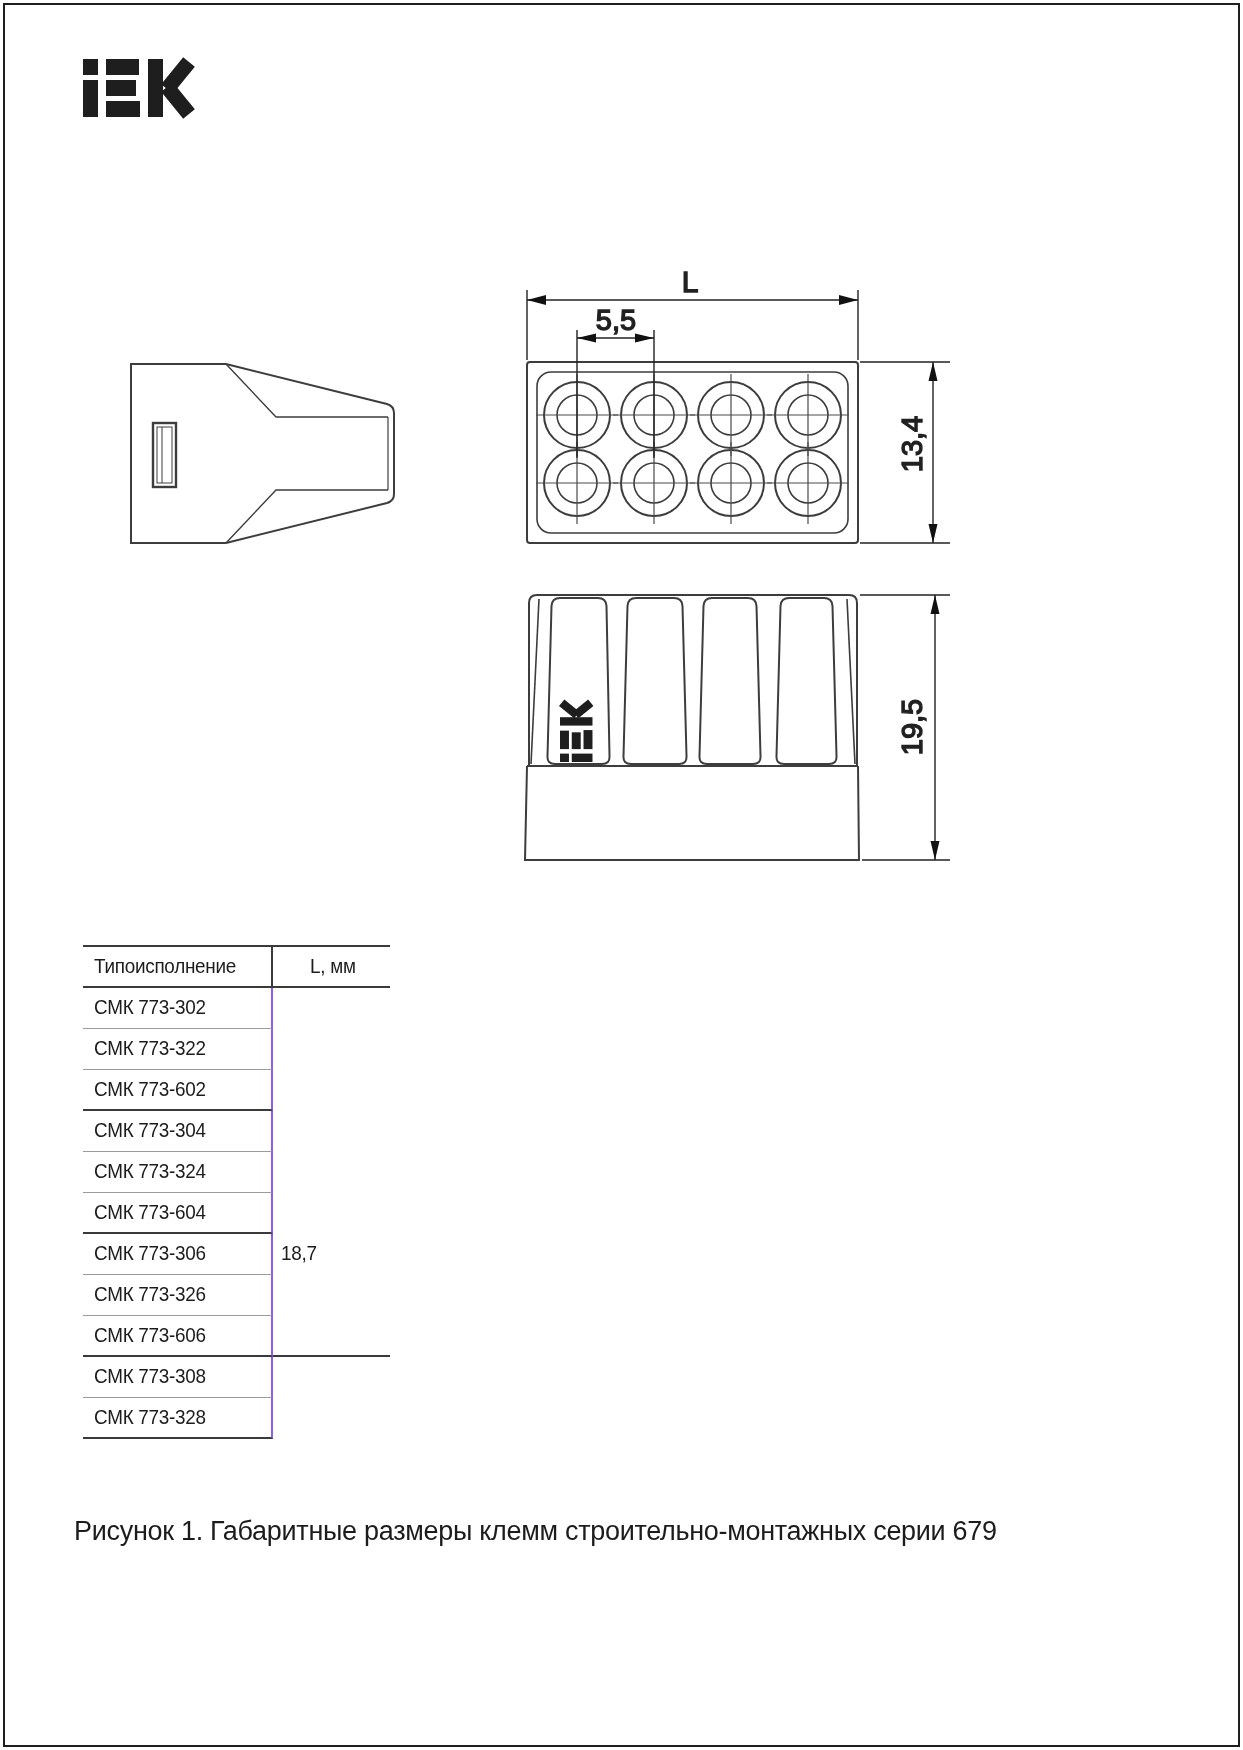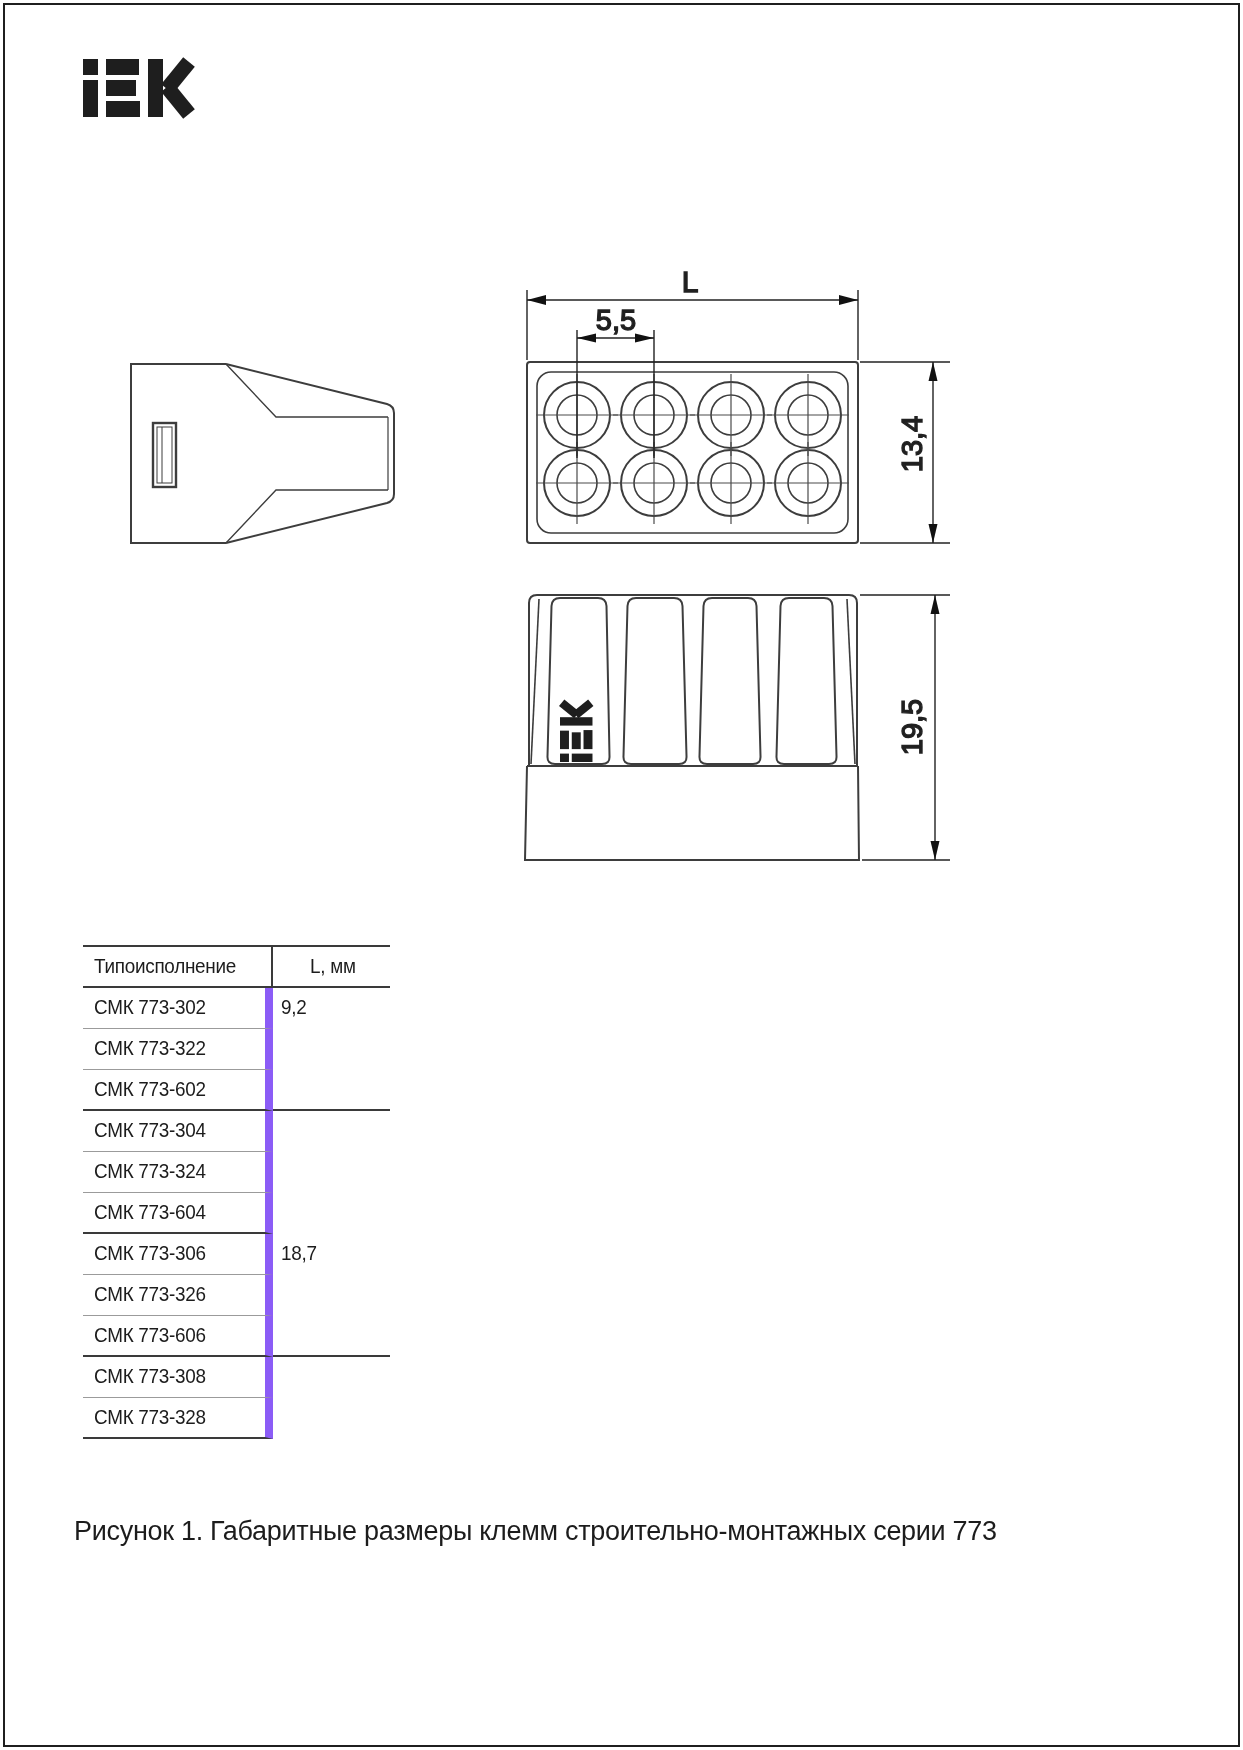--- a/index.html
+++ b/index.html
@@ -43,7 +43,7 @@
   }
   .model{
     grid-column:1;
-    border-right:8px solid #8b5cf6;
+    border-right:2px solid #8b5cf6;
     border-bottom:1px solid #9b9b9b;
     padding:7px 4px 0 11px;
   }

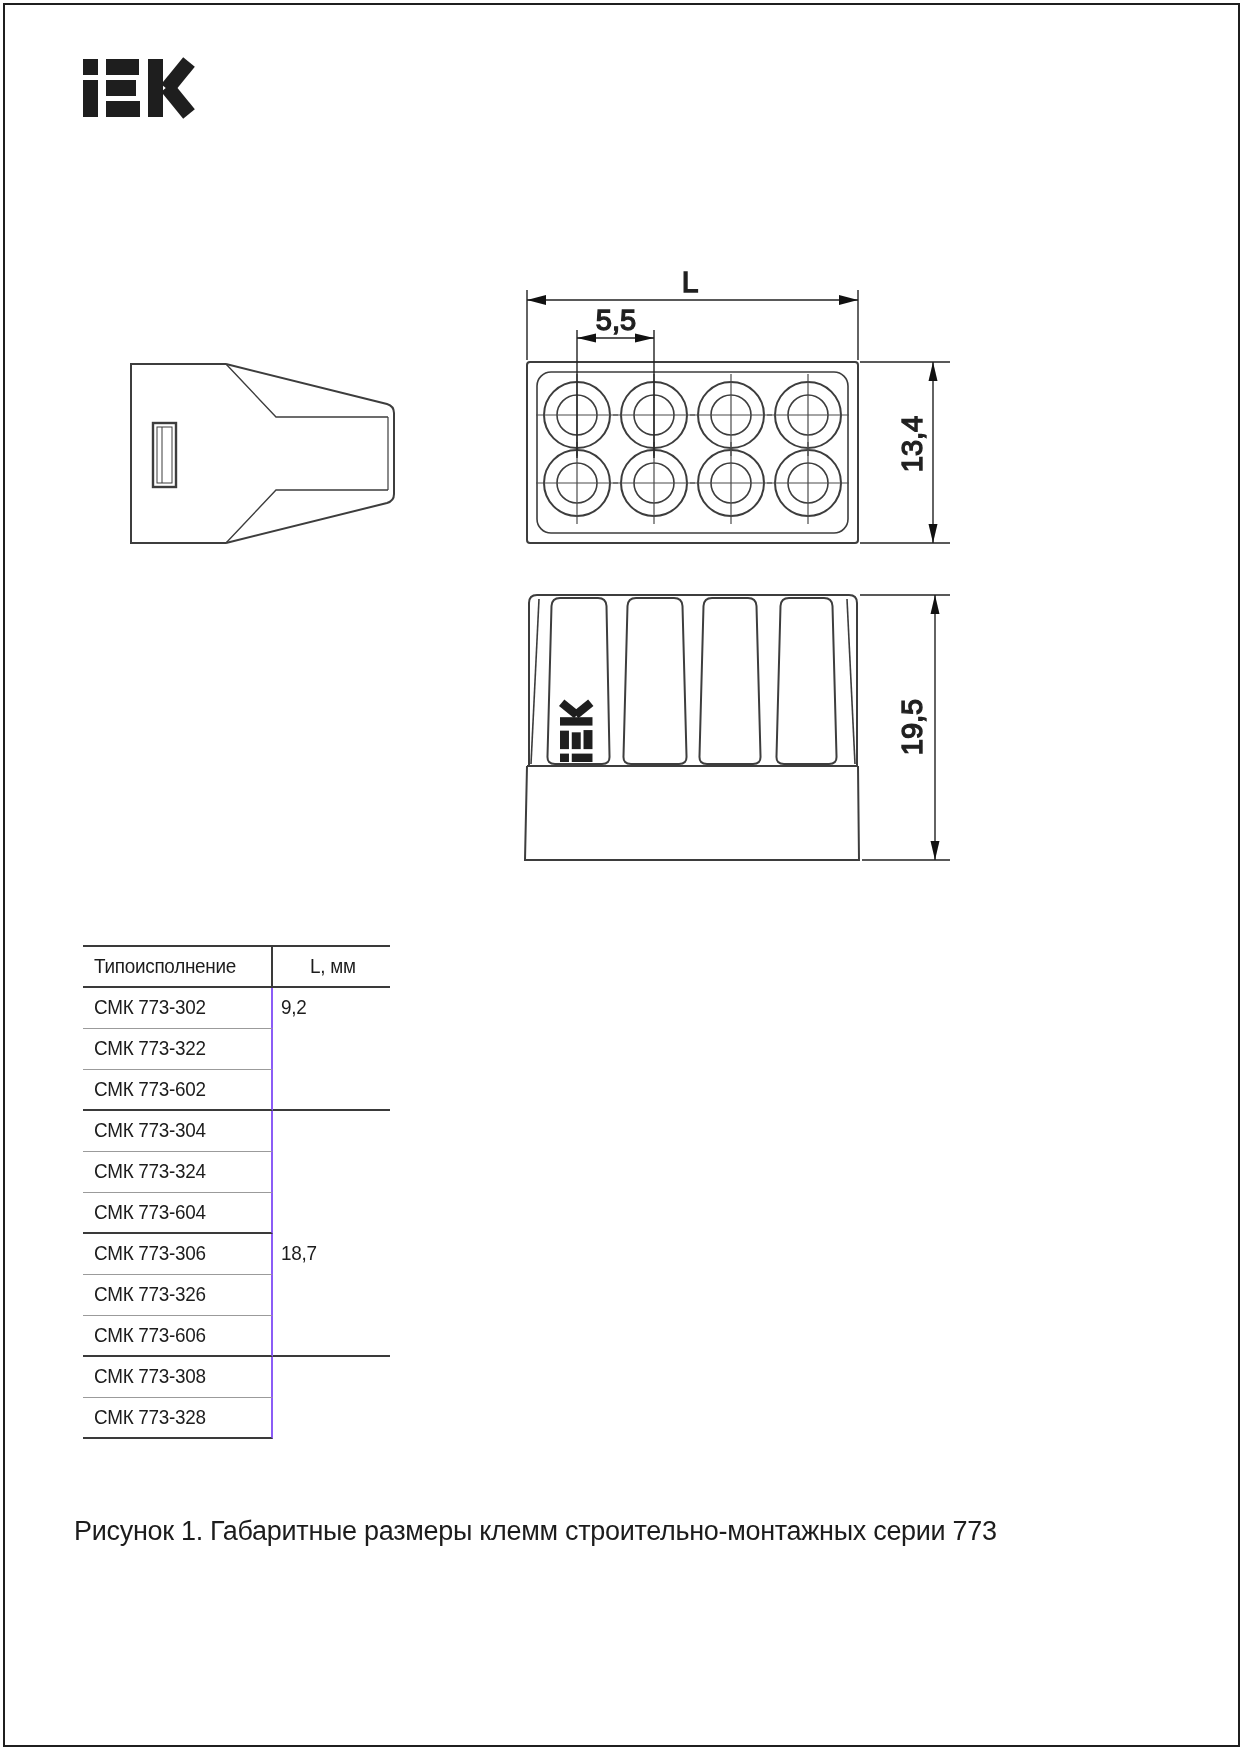--- a/index.html
+++ b/index.html
@@ -224,7 +224,6 @@
     <div class="cell model" style="grid-row:11"><span class="cond">СМК 773-308</span></div>
     <div class="cell model group-end" style="grid-row:12"><span class="cond">СМК 773-328</span></div>
 
-    <div class="cell lval g1"><span class="cond">9,2</span></div>
     <div class="cell lval g3"><span class="cond">18,7</span></div>
   </div>
 

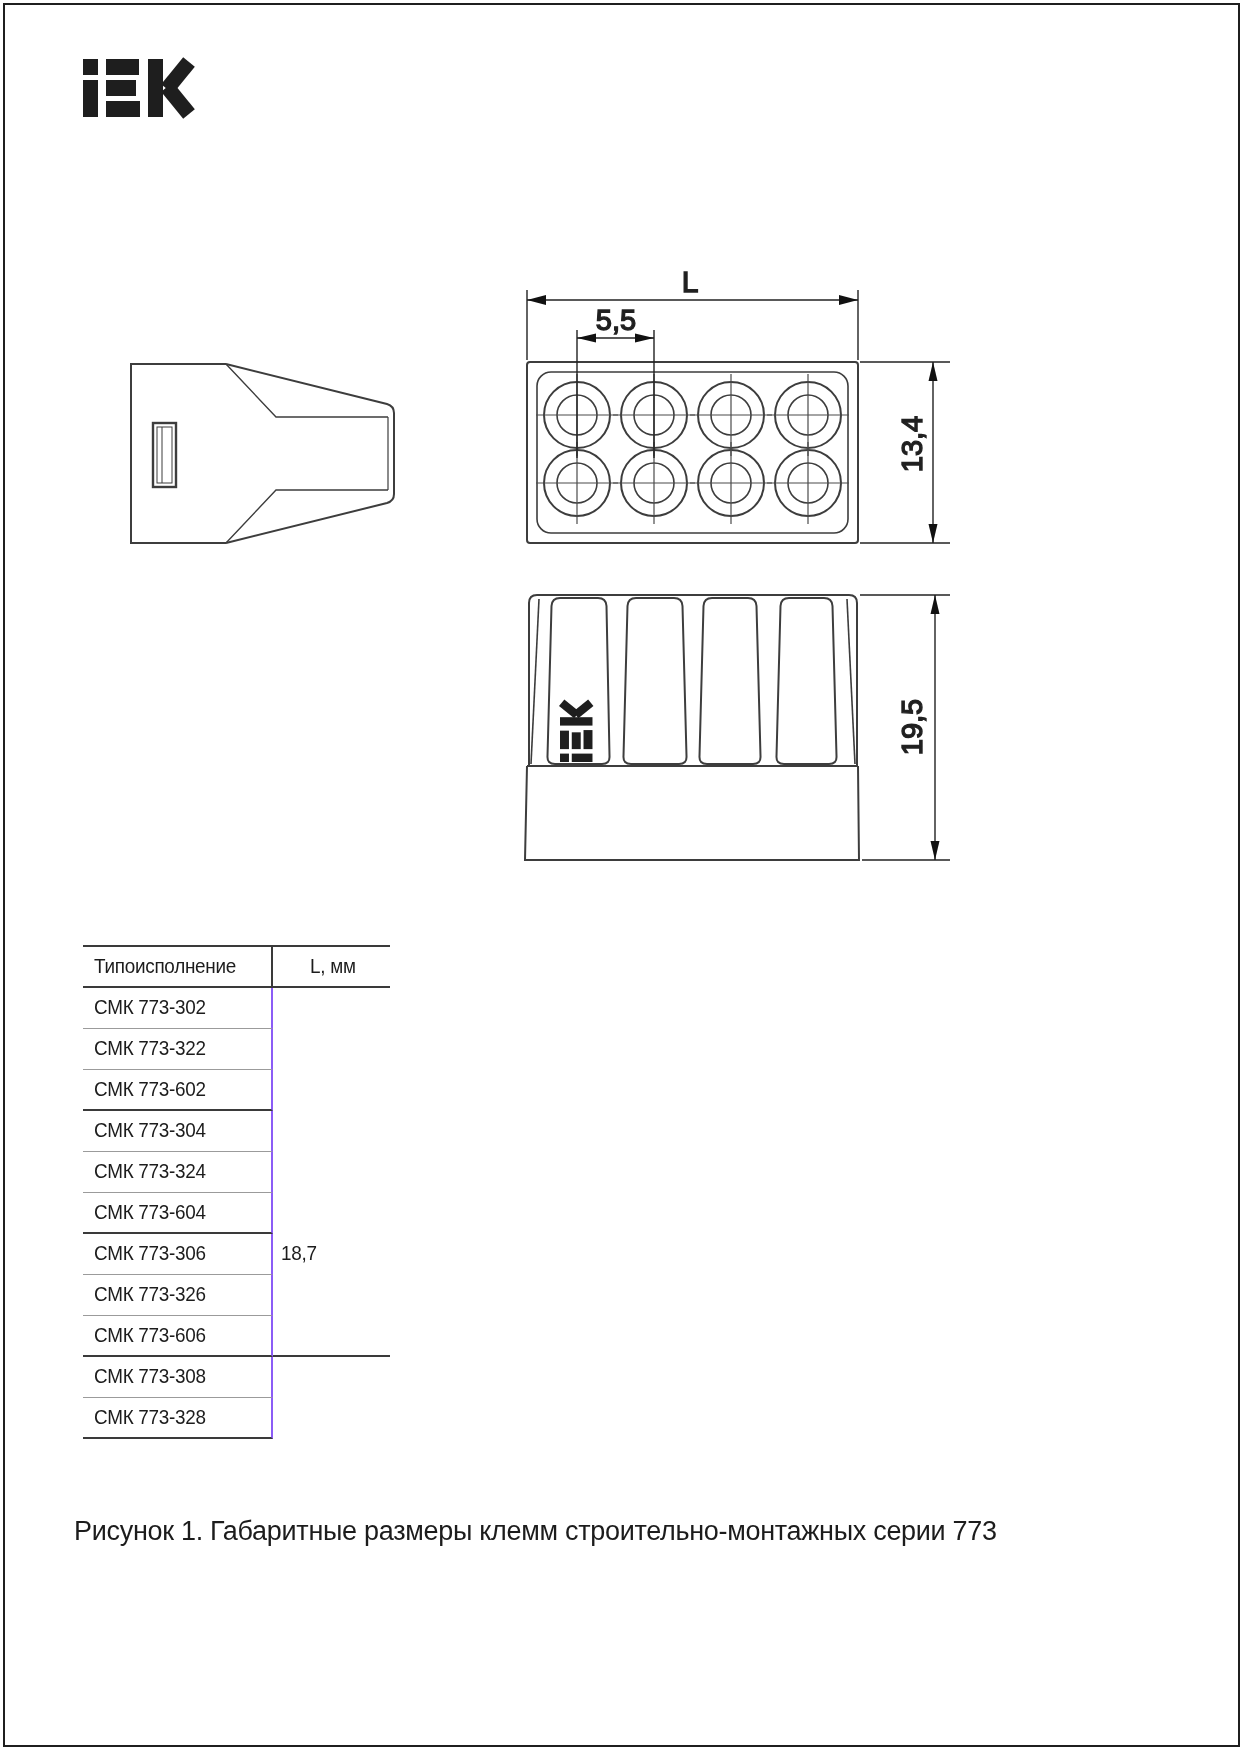--- a/index.html
+++ b/index.html
@@ -227,7 +227,7 @@
     <div class="cell lval g3"><span class="cond">18,7</span></div>
   </div>
 
-  <div class="caption">Рисунок 1. Габаритные размеры клемм строительно-монтажных серии 773</div>
+  <div class="caption">Рисунок 1. Габаритные размеры клемм строительно-монтажных серии 679</div>
 </div>
 
 </body></html>

